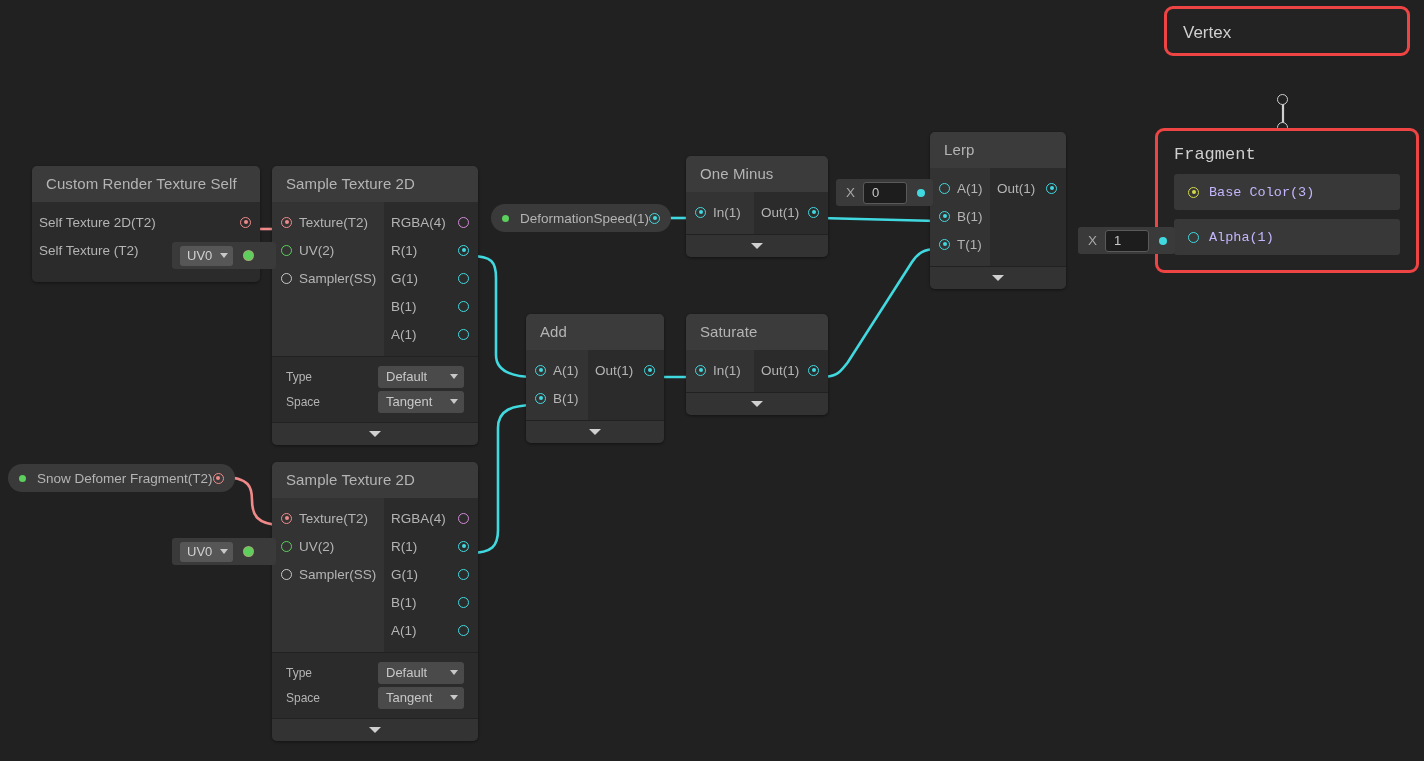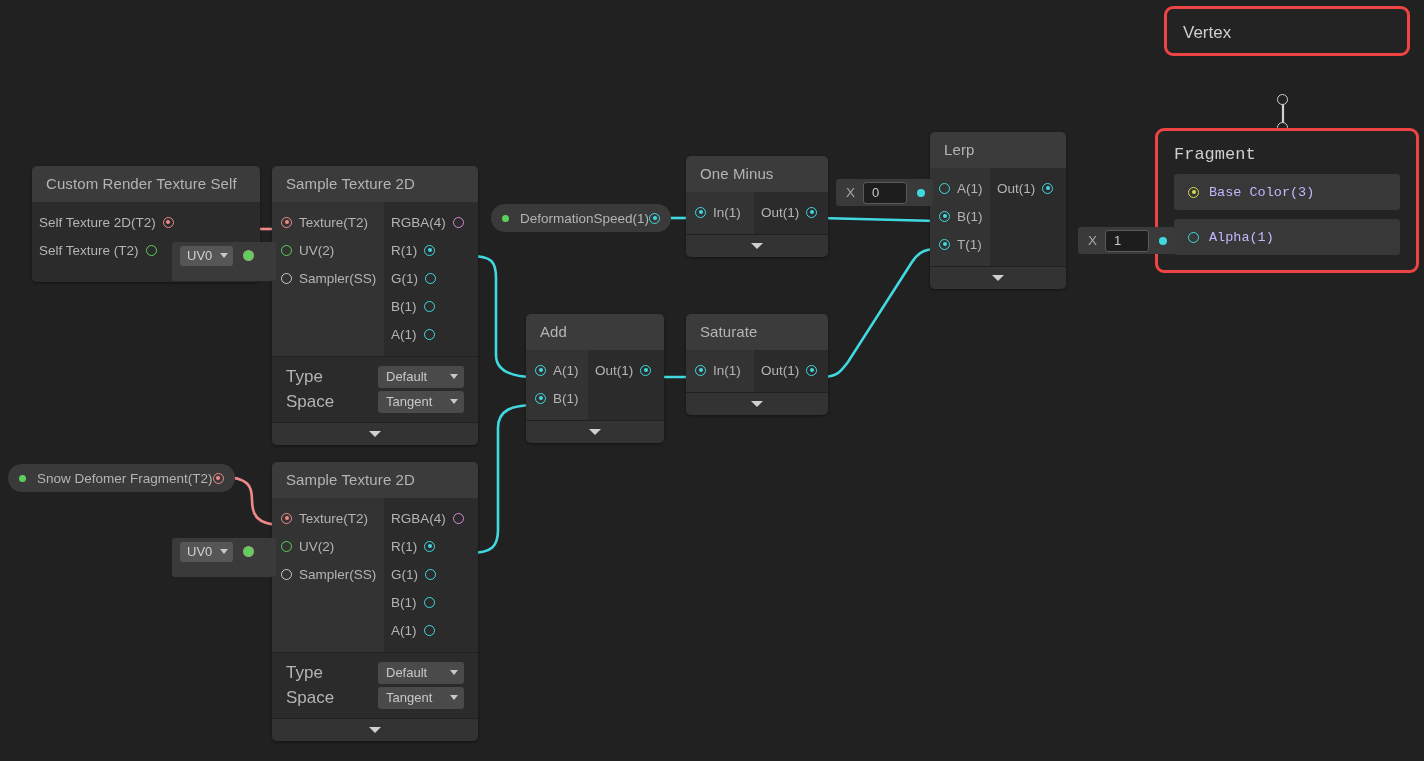--- a/index.html
+++ b/index.html
@@ -62,7 +62,7 @@
     white-space: nowrap;
   }
   .prow.in { padding-left: 9px; }
-  .prow.out { justify-content: flex-start; padding-right: 9px; }
+  .prow.out { justify-content: space-between; padding-right: 9px; }
   .prow .lbl { margin: 0 7px; }
   .slot {
     width: 11px; height: 11px;

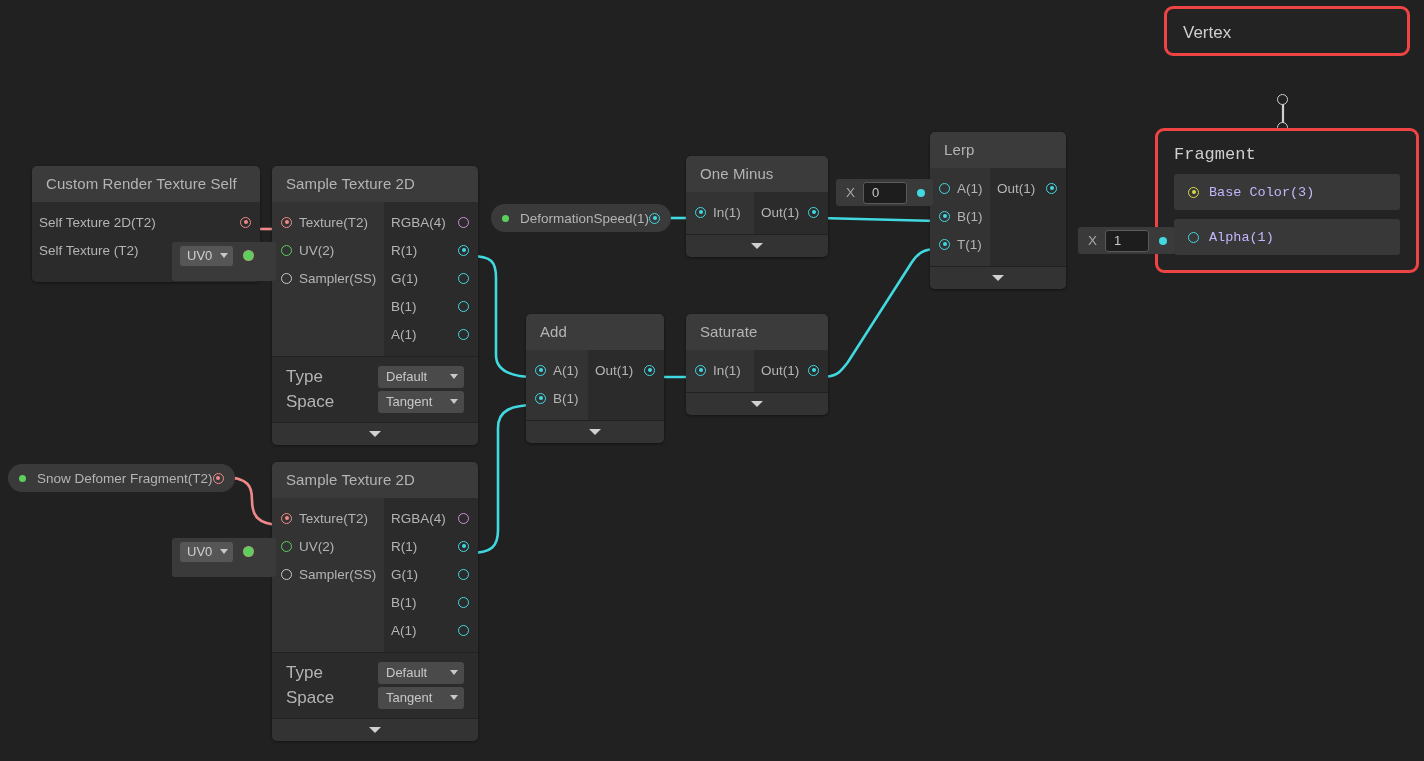--- a/index.html
+++ b/index.html
@@ -170,7 +170,7 @@
     height: 27px;
     display: flex;
     align-items: center;
-    padding: 0 8px 12px 8px;
+    padding: 0 8px 0 8px;
     z-index: 5;
   }
   .uvwidget .dd {

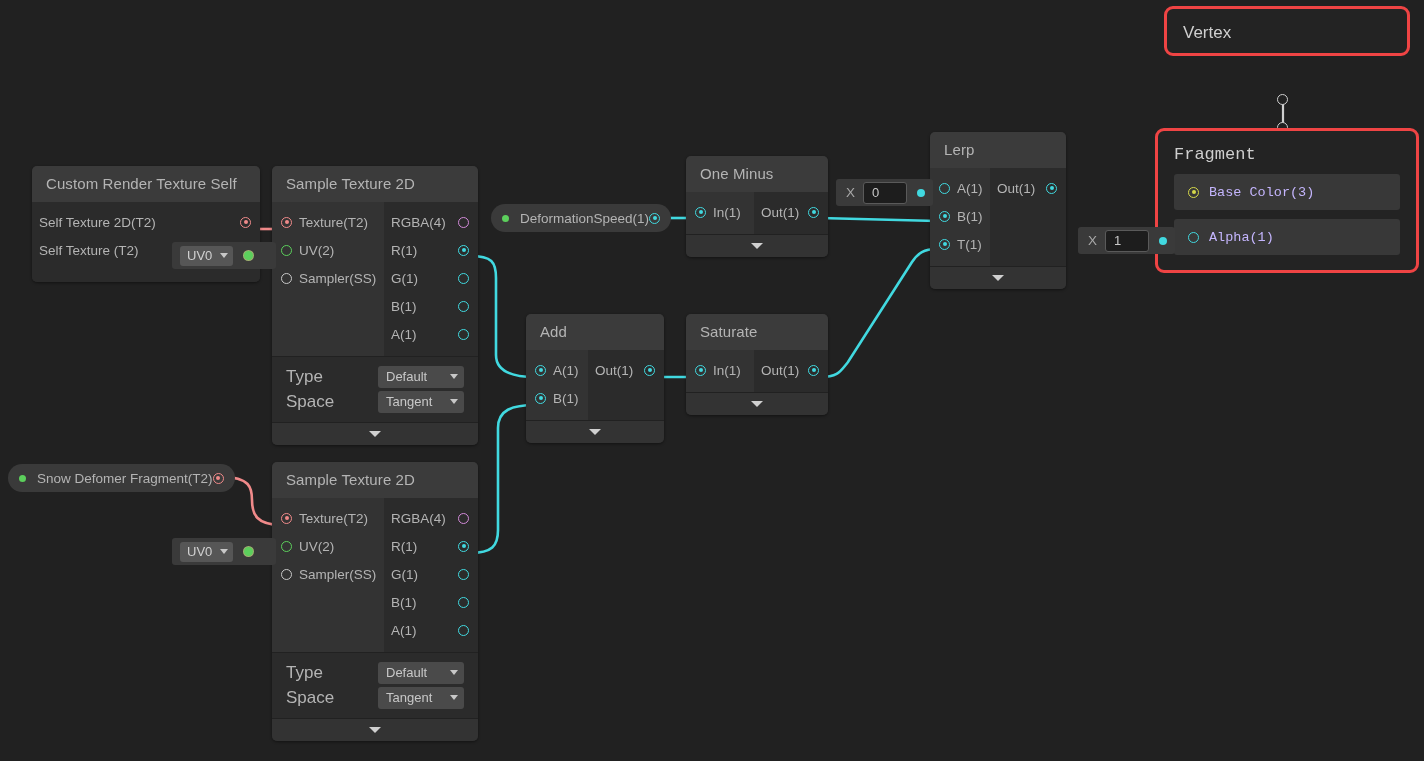--- a/index.html
+++ b/index.html
@@ -103,7 +103,7 @@
   }
   .setrow .sl {
     color: #b4b4b4;
-    font-size: 17px;
+    font-size: 12px;
   }
   .dropdown {
     background: #4a4a4a;

